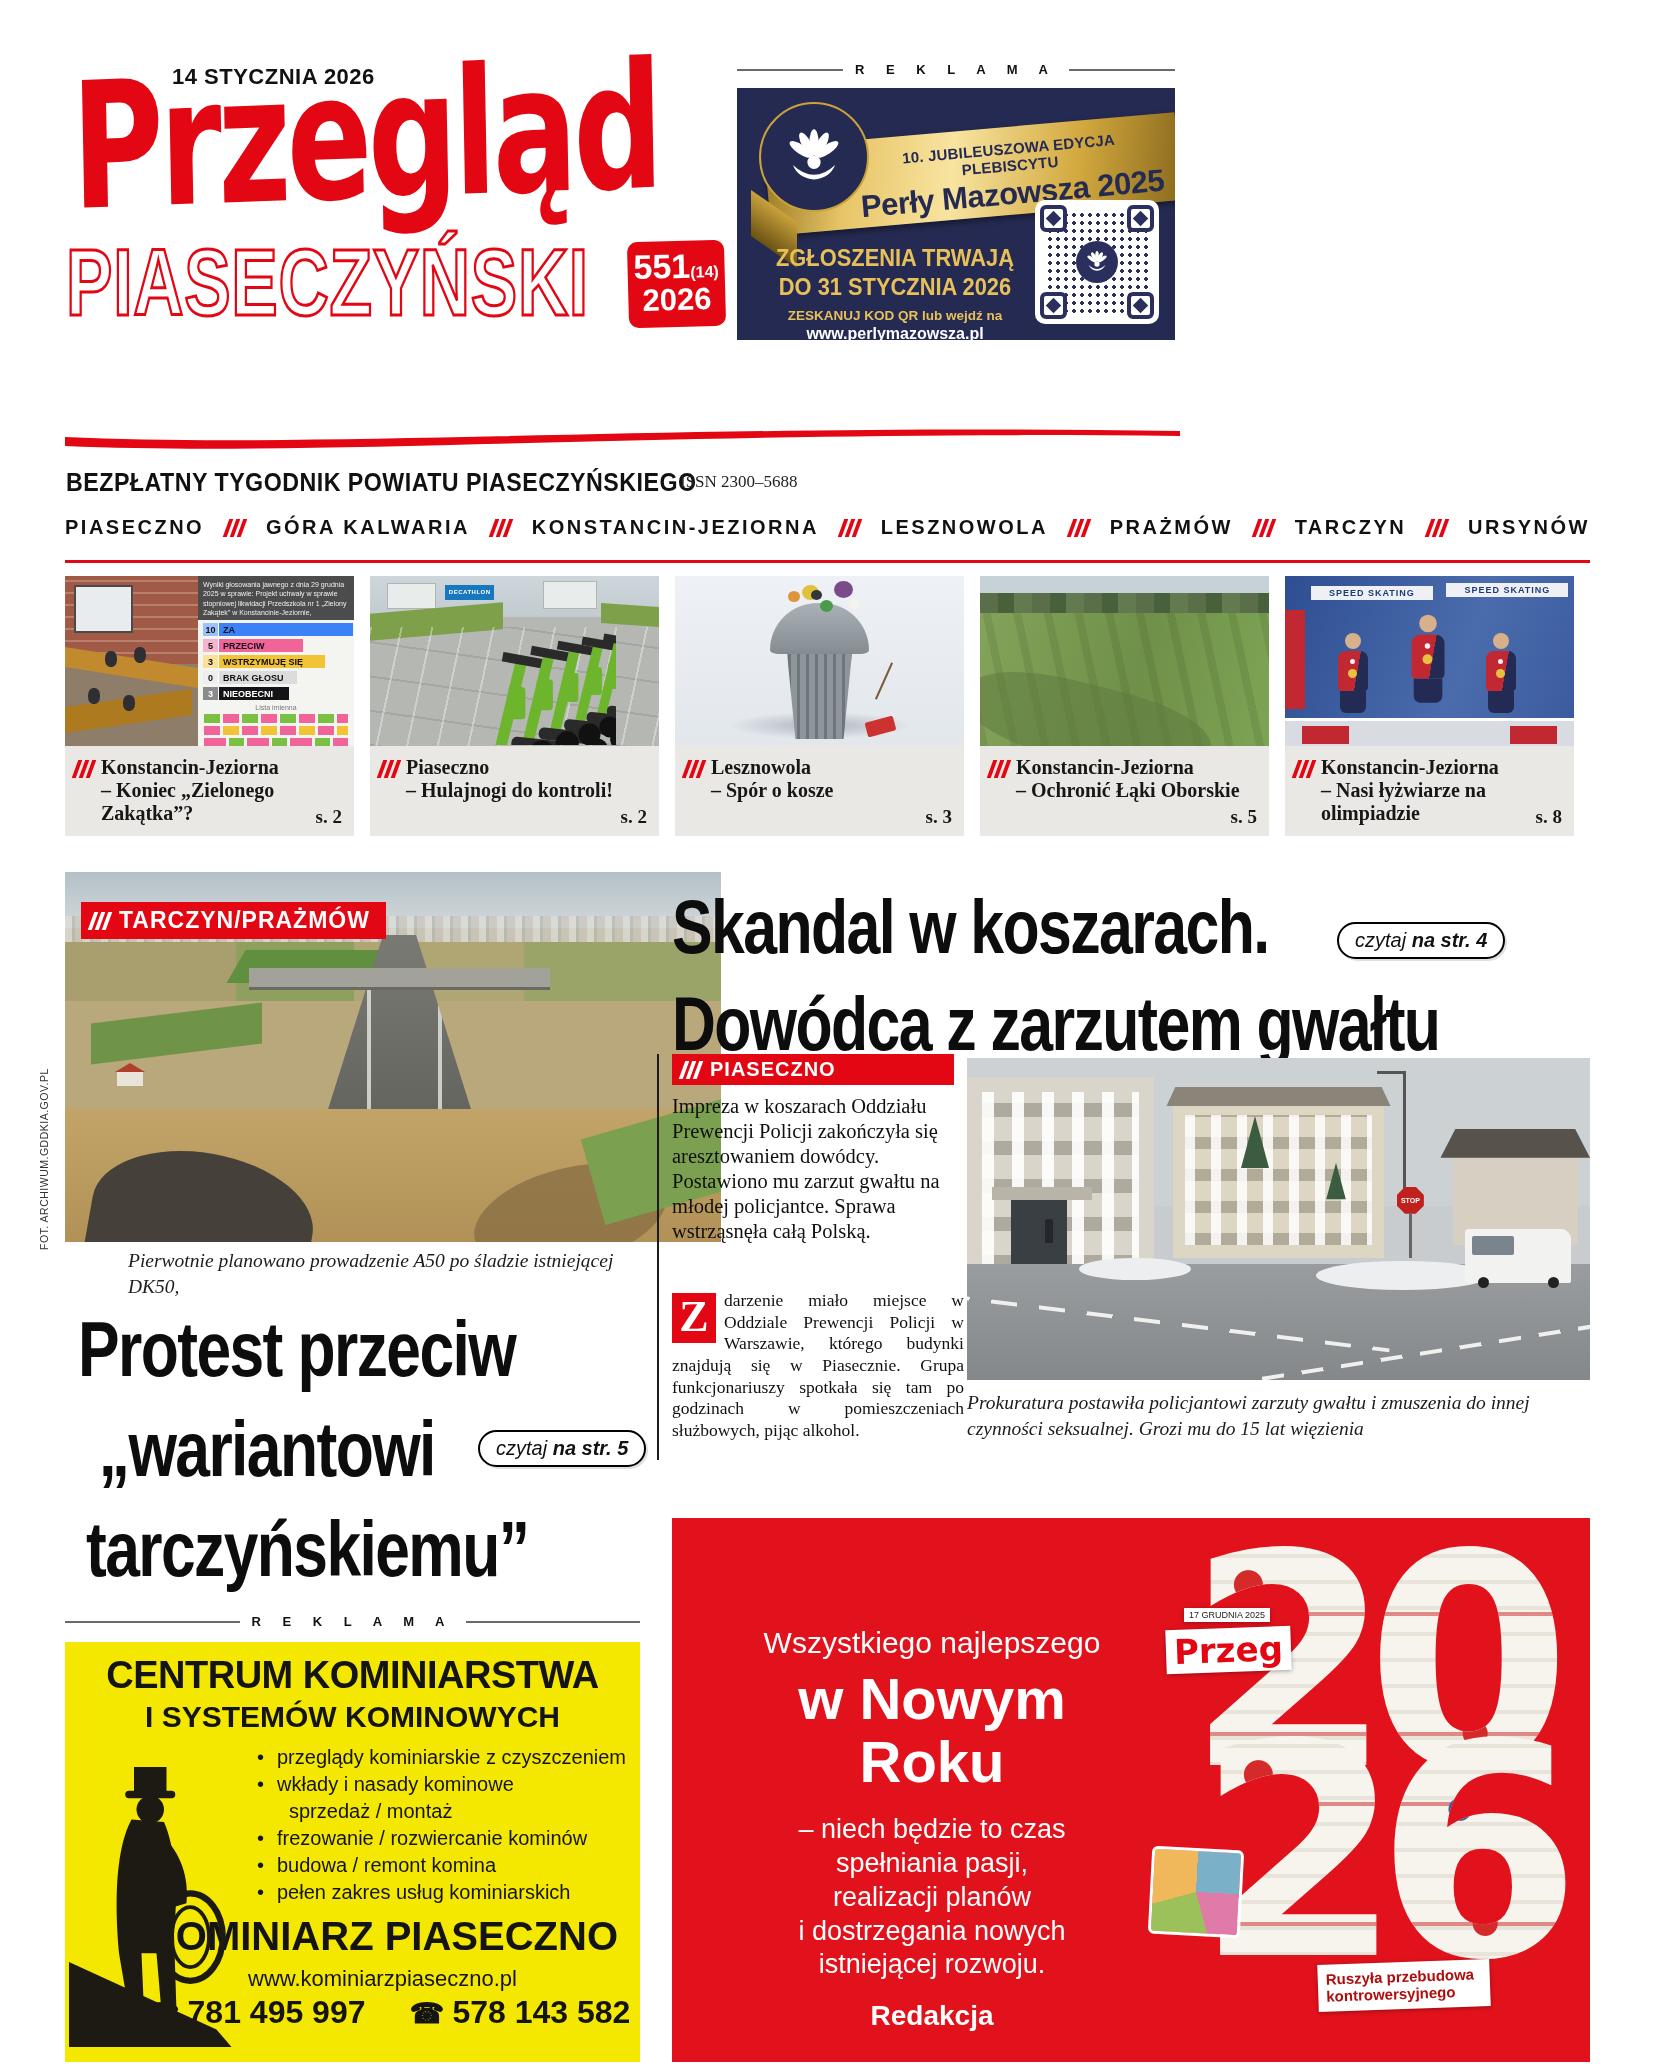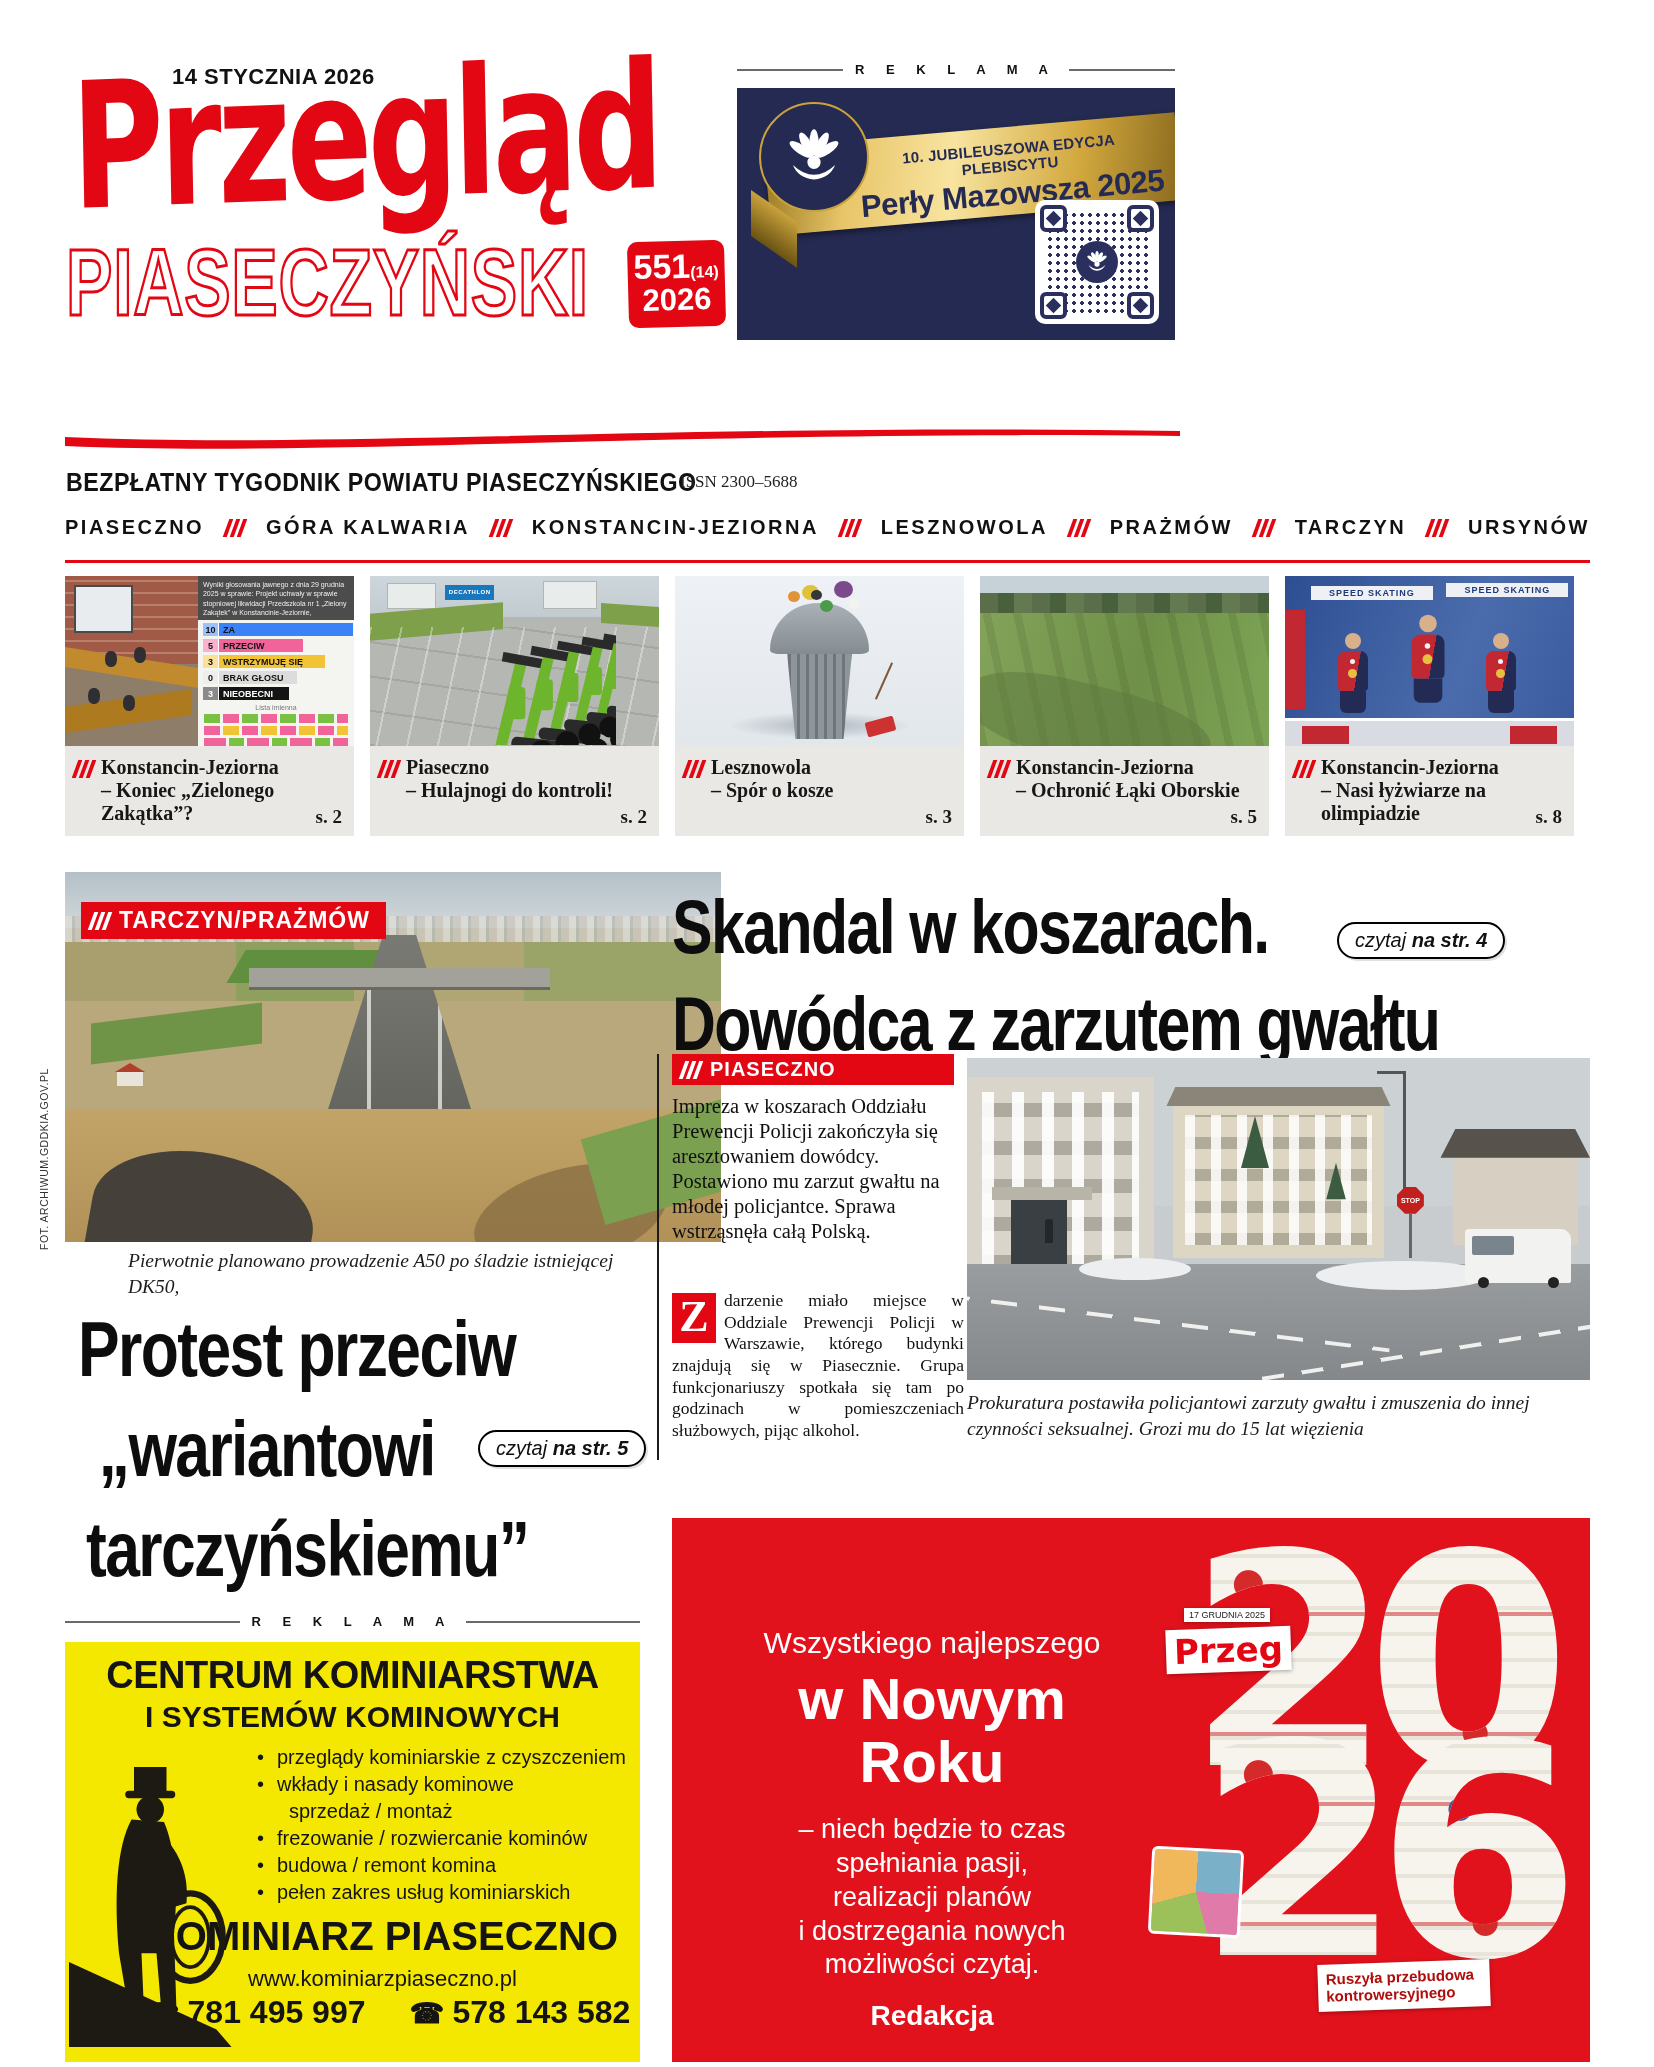--- a/index.html
+++ b/index.html
@@ -322,6 +322,12 @@
           <use href="#shell"></use>
         </svg>
     </div>
+    <div class="cta">
+      <div class="c1">ZGŁOSZENIA TRWAJĄ</div>
+      <div class="c2">DO 31 STYCZNIA 2026</div>
+      <div class="c3">ZESKANUJ KOD QR lub wejdź na</div>
+      <div class="c4">www.perlymazowsza.pl</div>
+    </div>
     <div class="qr">
       <div class="dots"></div>
       <div class="c lt"></div>

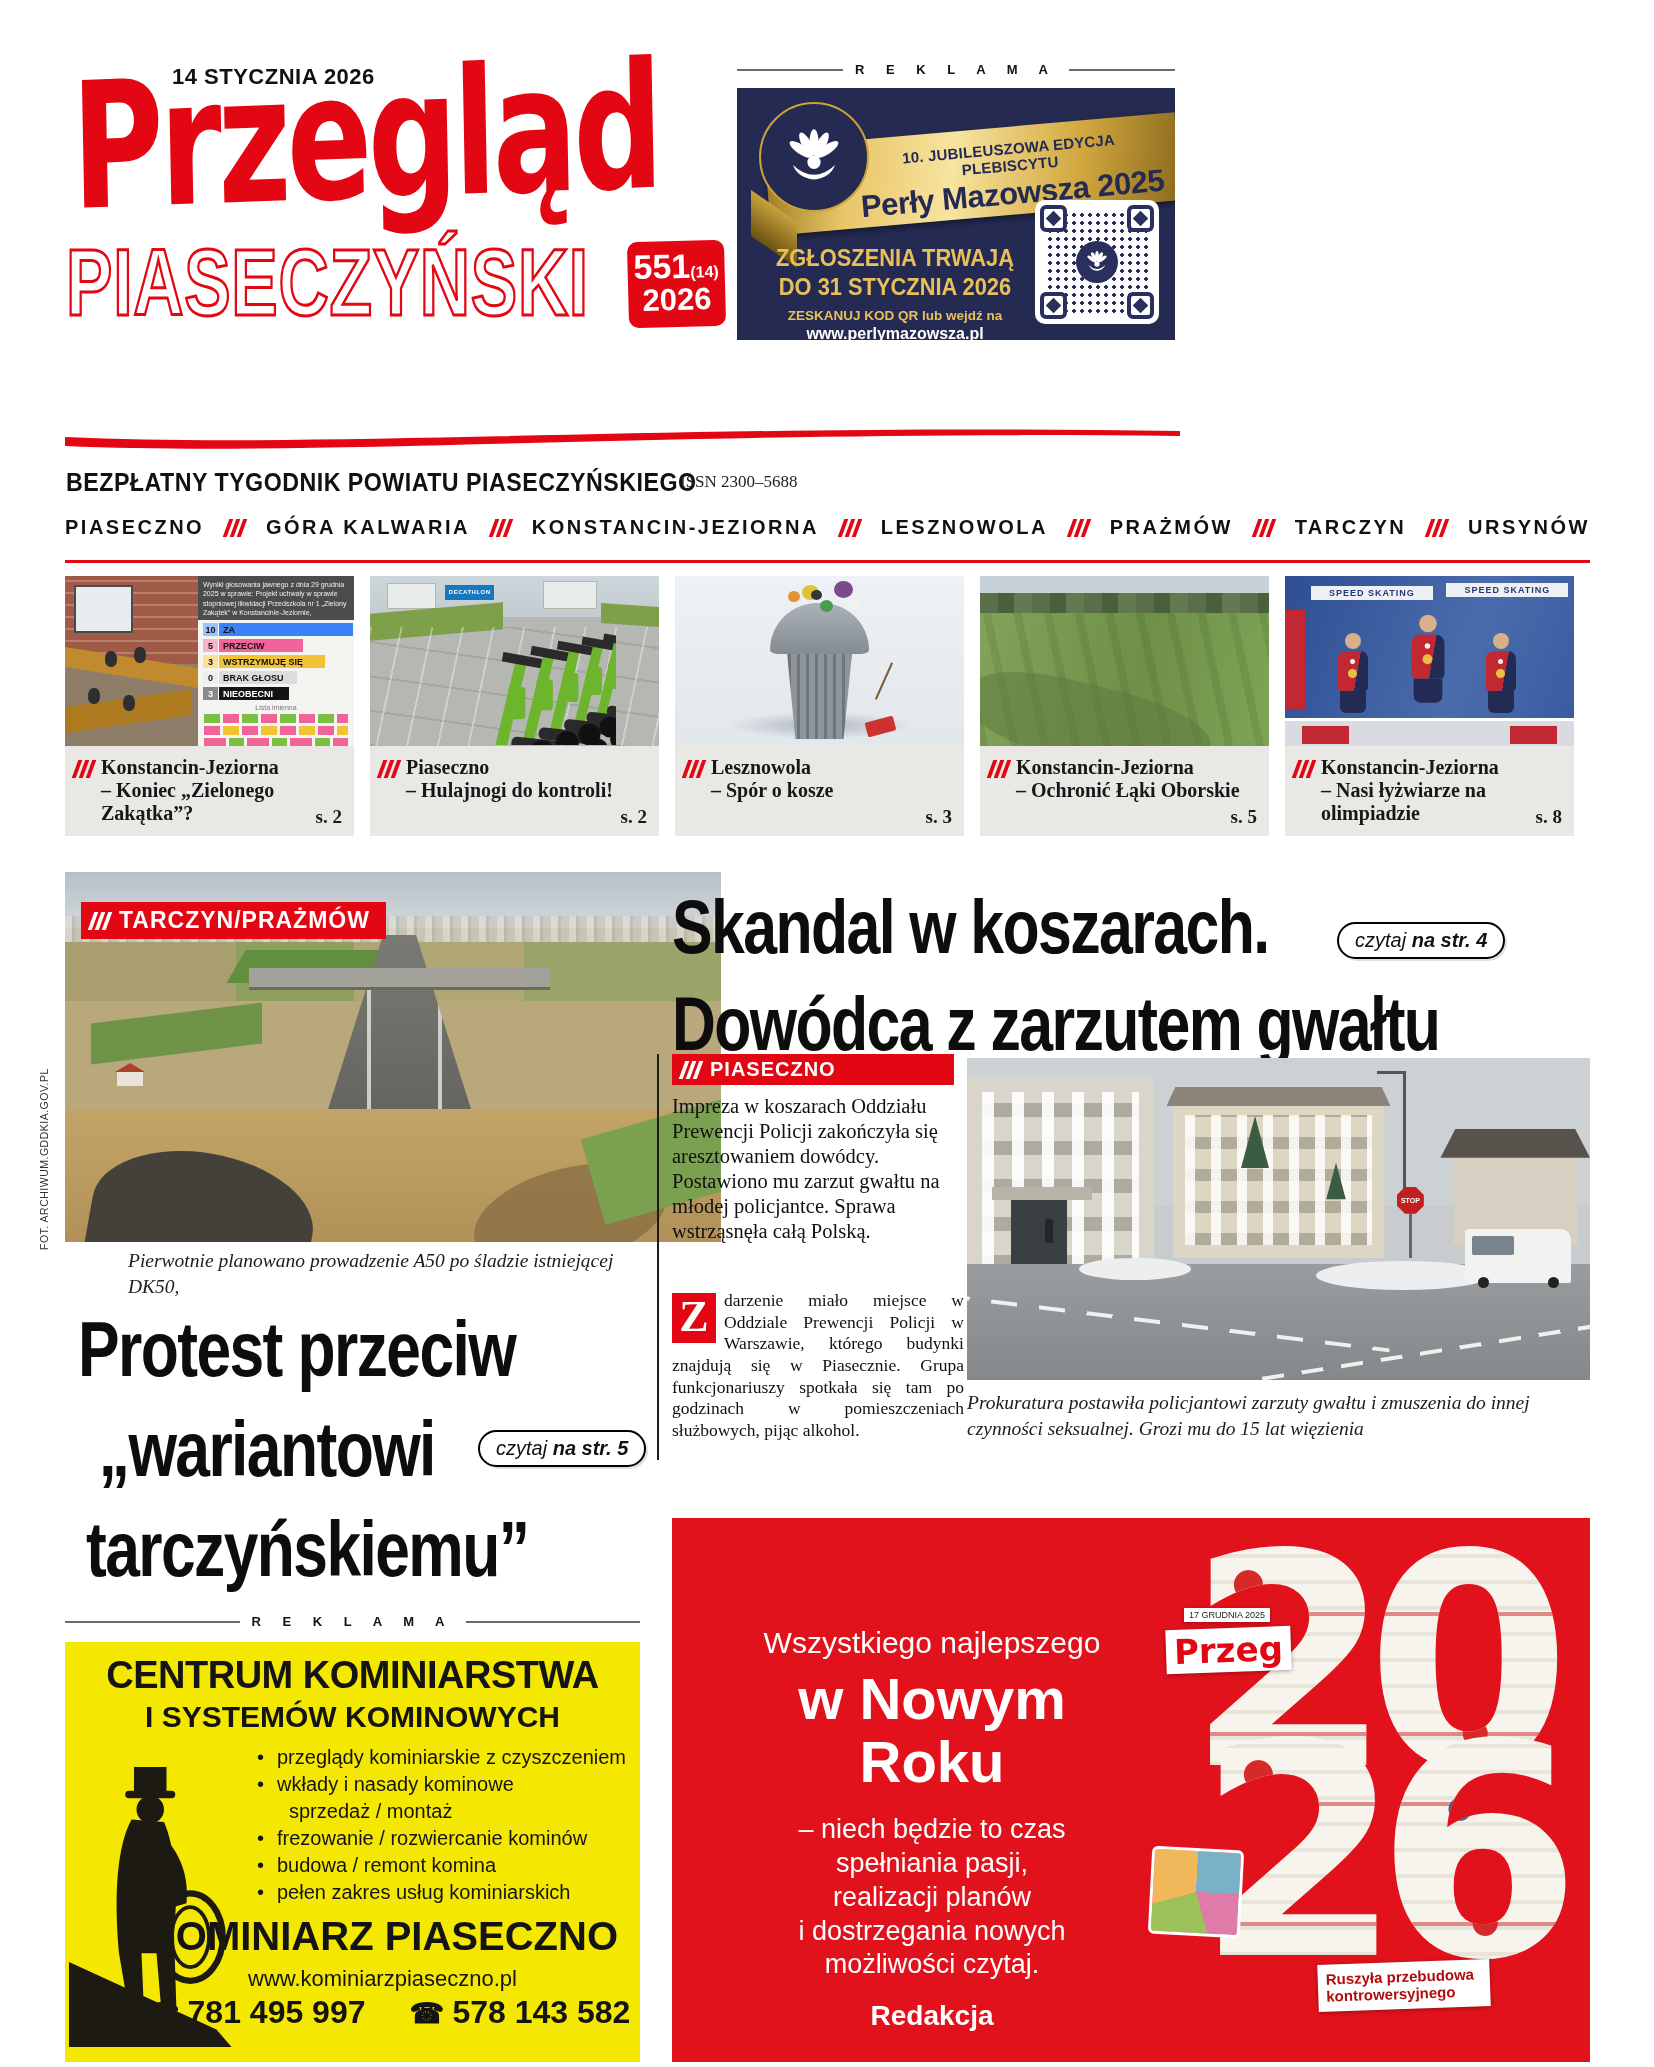--- a/index.html
+++ b/index.html
@@ -666,7 +666,7 @@
         <div>spełniania pasji,</div>
         <div>realizacji planów</div>
         <div>i dostrzegania nowych</div>
-        <div>możliwości czytaj.</div>
+        <div>istniejącej rozwoju.</div>
       </div>
       <div class="ws">Redakcja</div>
     </div>

